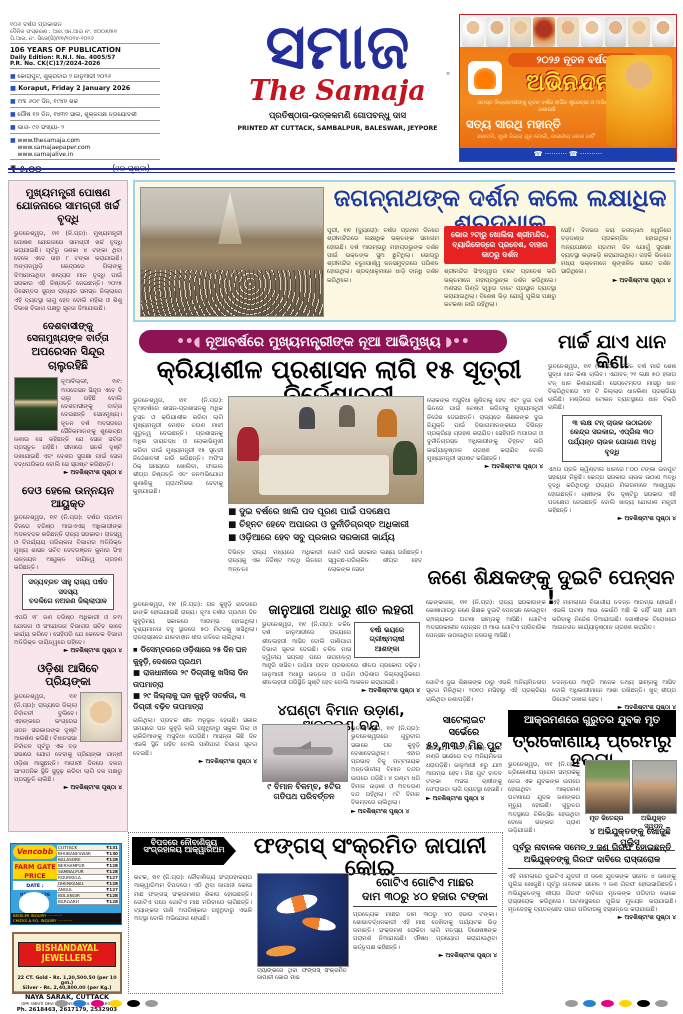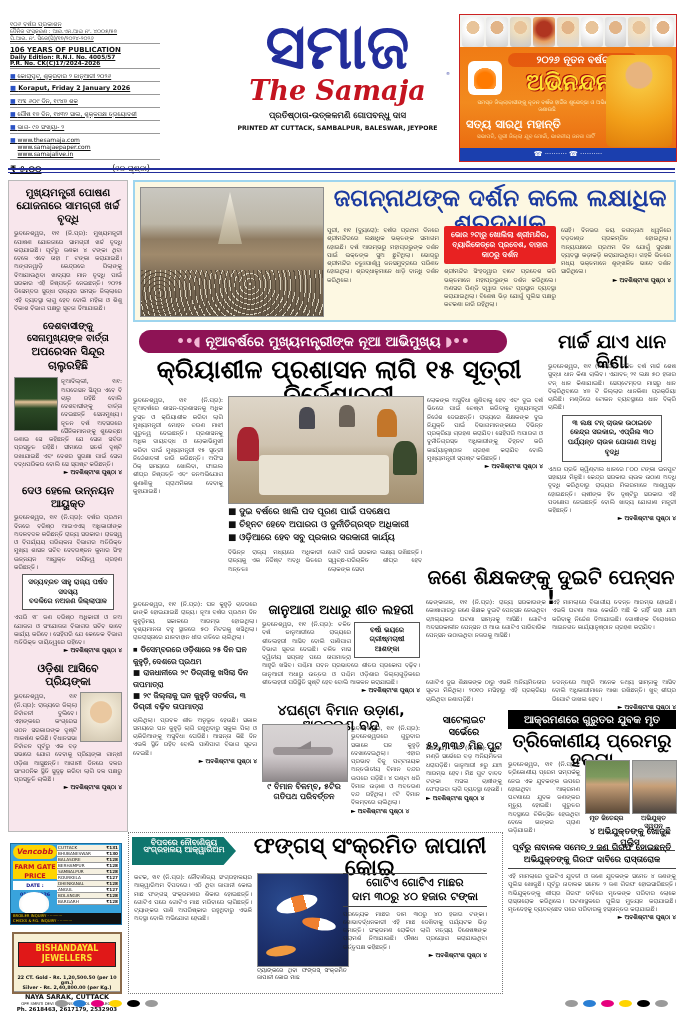--- a/index.html
+++ b/index.html
@@ -27,7 +27,7 @@
 
 <div id="page">
 
-  <div class="abs" style="left:10px;top:20px;width:150px;text-decoration:underline;">
+  <div class="abs" style="left:10px;top:20px;width:150px;">
     <div style="font-size:6px;color:#333;">୧୦୬ ବର୍ଷର ପ୍ରକାଶନ</div>
     <div style="font-size:5.5px;color:#333;">ଦୈନିକ ସଂସ୍କରଣ : ଆର.ଏନ.ଆଇ ନଂ. ୪୦୦୫/୫୭</div>
     <div style="font-size:5.5px;color:#333;border-bottom:1px solid #999;padding-bottom:1px;">ପି.ଆର. ନଂ. ସିକେ(ସି)/୧୭/୨୦୨୪-୨୦୨୬</div>

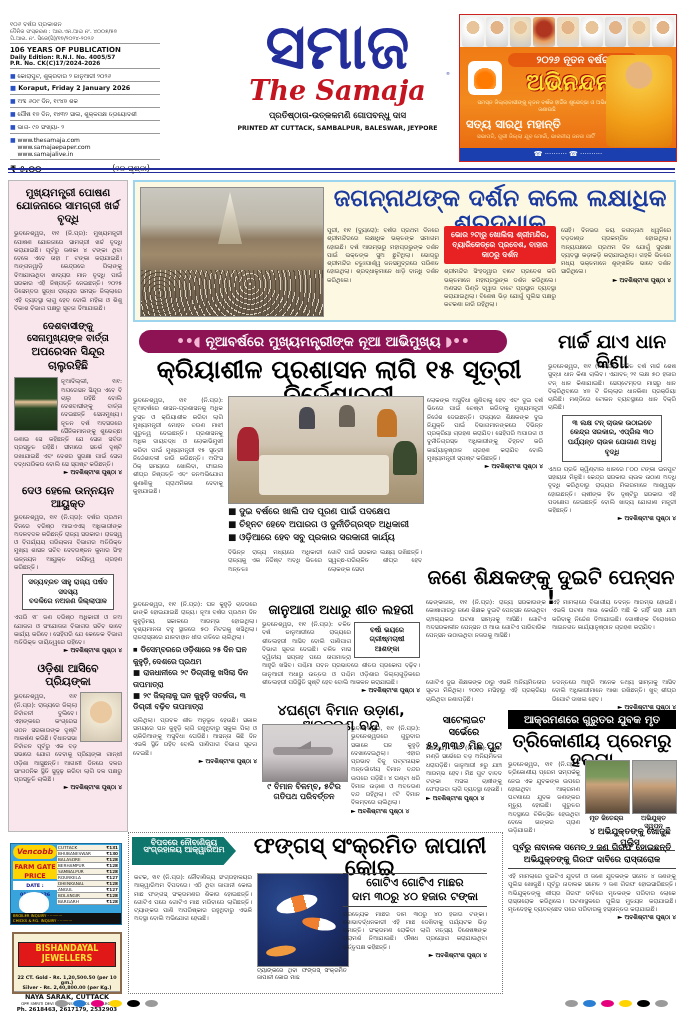--- a/index.html
+++ b/index.html
@@ -223,7 +223,7 @@
     <div class="cont">► ଅବଶିଷ୍ଟାଂଶ ପୃଷ୍ଠା ୪</div>
   </div>
 
-  <div class="abs" style="left:508px;top:710px;width:168px;height:19px;background:#000;color:#fff;font-weight:bold;font-size:10.5px;text-align:center;line-height:19px;">ଆକ୍ରମଣରେ ଗୁରୁତର ଯୁବକ ମୃତ</div>
+  <div class="abs" style="left:508px;top:710px;width:168px;height:27px;background:#000;color:#fff;font-weight:bold;font-size:10.5px;text-align:center;line-height:19px;">ଆକ୍ରମଣରେ ଗୁରୁତର ଯୁବକ ମୃତ</div>
   <div class="abs hl-black ctr" style="left:508px;top:732px;width:168px;font-size:18.5px;line-height:1.0;">ତ୍ରିକୋଣୀୟ ପ୍ରେମରୁ ହତ୍ୟା</div>
   <div class="abs body-txt" style="left:508px;top:760px;width:72px;height:98px;">ଭୁବନେଶ୍ୱର, ୧ା୧ (ନି.ପ୍ର): ତ୍ରିକୋଣୀୟ ପ୍ରେମ ସମ୍ପର୍କକୁ ନେଇ ଏକ ଯୁବକଙ୍କ ଉପରେ ହୋଇଥିବା ଆକ୍ରମଣ ଘଟଣାରେ ଯୁବକ ଜଣଙ୍କର ମୃତ୍ୟୁ ହୋଇଛି। ଗୁରୁତର ଅବସ୍ଥାରେ ଚିକିତ୍ସିତ ହେଉଥିବା ବେଳେ ତାଙ୍କର ପ୍ରାଣ ଉଡ଼ିଯାଇଛି।</div>
   <div class="abs photo" style="left:585px;top:760px;width:43px;height:52px;background:linear-gradient(180deg,#6d8a52 0%,#7d9a5e 30%,#caa27a 45%,#5d4a38 100%);"></div>

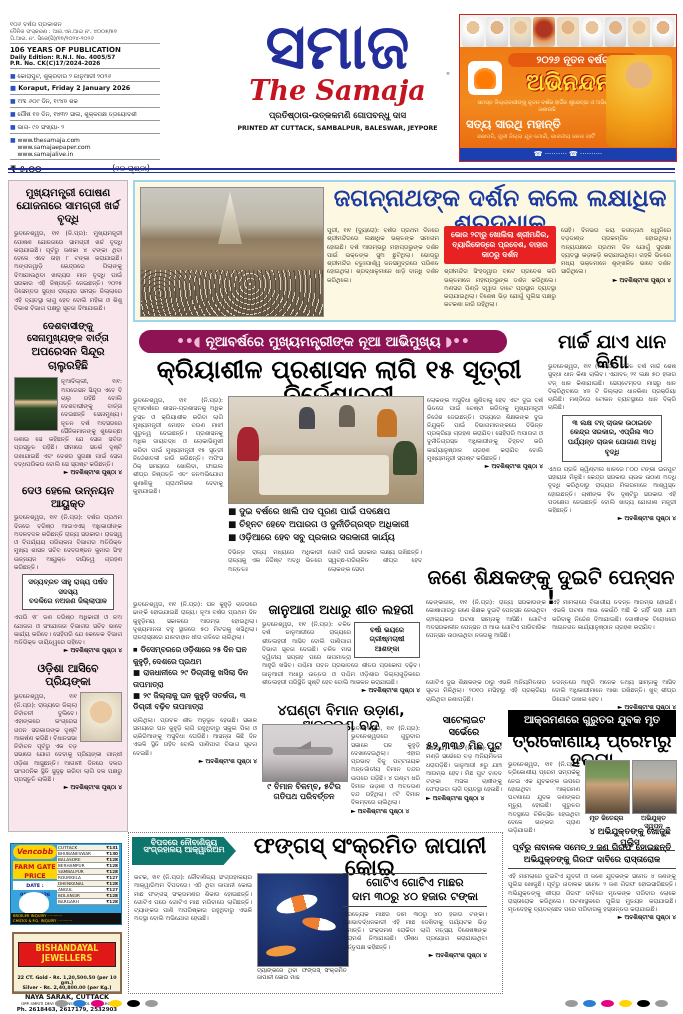--- a/index.html
+++ b/index.html
@@ -241,7 +241,7 @@
   </div>
 
   <div class="abs" style="left:128px;top:832px;width:375px;height:162px;border:1px dotted #777;box-sizing:border-box;">
-    <div style="position:absolute;left:3px;top:4px;width:104px;height:28px;background:#0f766e;color:#fff;font-weight:bold;font-size:8px;text-align:center;line-height:1.6;clip-path:polygon(0 0,88% 0,100% 50%,88% 100%,0 100%);">
+    <div style="position:absolute;left:3px;top:4px;width:104px;height:28px;background:#000000;color:#fff;font-weight:bold;font-size:8px;text-align:center;line-height:1.6;clip-path:polygon(0 0,88% 0,100% 50%,88% 100%,0 100%);">
       <span>ବିପଦରେ ନୌବାଣିଜ୍ୟ</span><br>
       <span style="position:relative;top:-6px;">ସଂଗ୍ରହାଳୟ ଆକ୍ୱାରିଅମ</span>
     </div>

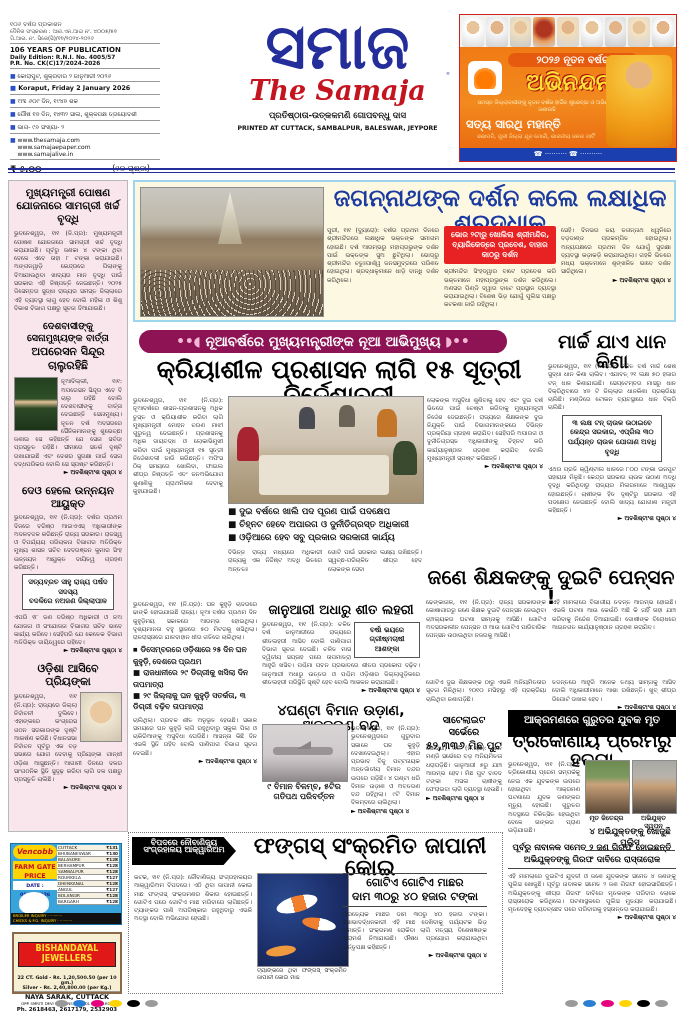--- a/index.html
+++ b/index.html
@@ -253,7 +253,7 @@
       <span style="position:absolute;left:8px;bottom:10px;width:30px;height:10px;background:#f09a40;border-radius:50%;transform:rotate(-8deg);"></span>
     </div>
     <div class="cap" style="position:absolute;left:128px;top:134px;width:90px;font-size:5.8px;font-weight:normal;text-align:justify;">ଟ୍ୟାଙ୍କରେ ଥିବା ଫଙ୍ଗସ୍ ସଂକ୍ରମିତ ଜାପାନୀ କୋଇ ମାଛ</div>
-    <div style="position:absolute;left:214px;top:40px;width:144px;">
+    <div style="position:absolute;left:224px;top:40px;width:144px;">
       <div class="ctr hl-black" style="font-size:11px;line-height:1.25;border-top:1px solid #444;border-bottom:1px solid #444;padding:2px 0;">
         <span>ଗୋଟିଏ ଗୋଟିଏ ମାଛର</span><br>
         <span>ଦାମ ୩୦ରୁ ୪୦ ହଜାର ଟଙ୍କା</span>

